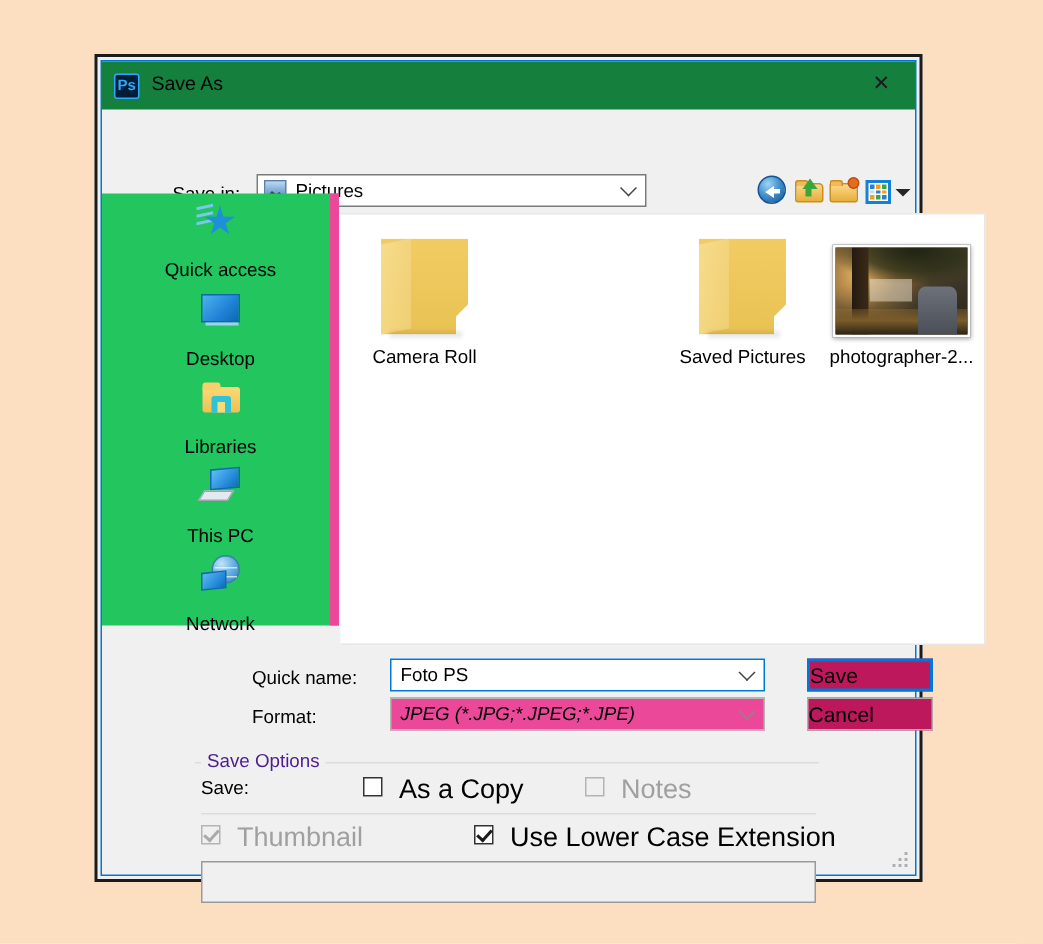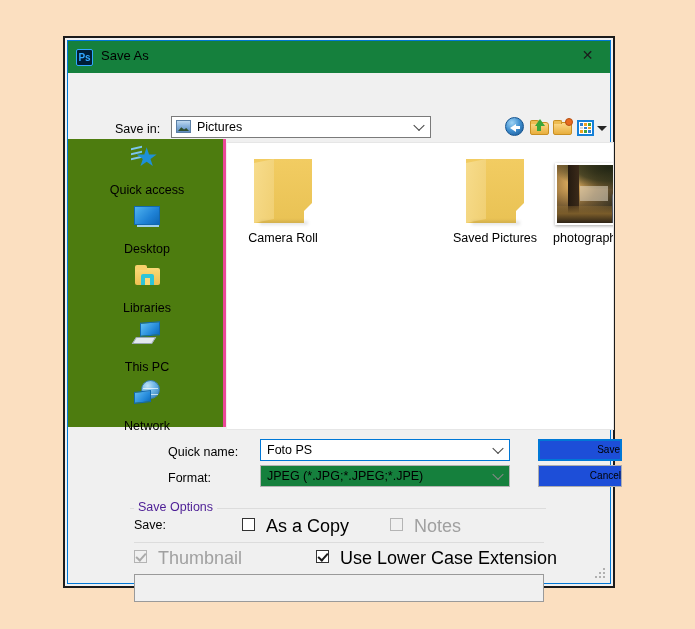--- a/index.html
+++ b/index.html
@@ -200,10 +200,10 @@
   
   .places {
     position: absolute;
-    left: 0px; top: 98px;
+    left: 0px; top: 88px;
     width: 158px; height: 288px;
-    background: #4d7c0f;
-    border-right: 3px solid #ec4899;
+    background: #22c55e;
+    border-right: 6px solid #ec4899;
     box-sizing: border-box;
   }
   .place {

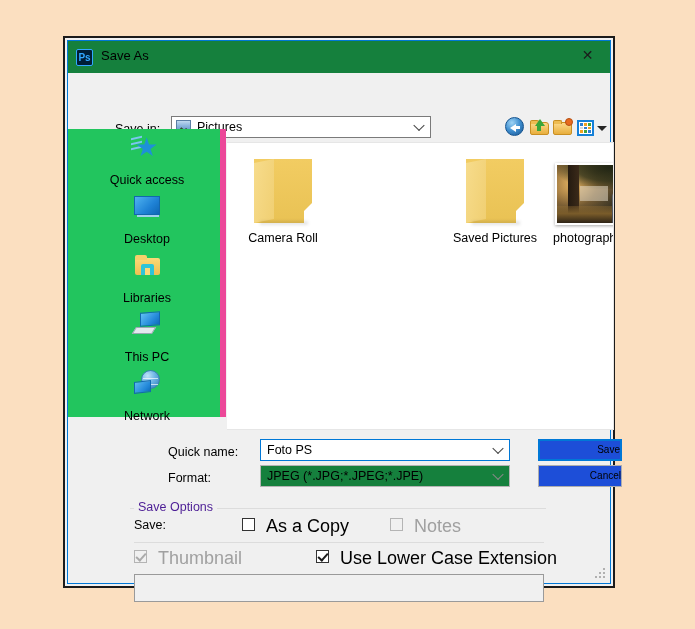--- a/index.html
+++ b/index.html
@@ -341,7 +341,7 @@
   .filelist {
     position: absolute;
     left: 159px; top: 101px;
-    width: 387px; height: 288px;
+    width: 430px; height: 288px;
     background: #ffffff;
     border: 1px solid #e6e6e6;
     border-left: none;

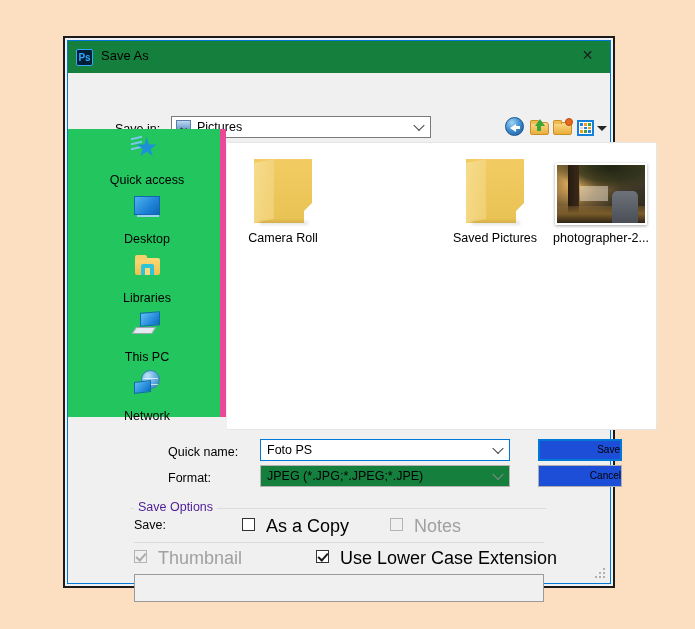--- a/index.html
+++ b/index.html
@@ -465,11 +465,11 @@
   .btn {
     position: absolute;
     width: 84px; height: 22px;
-    font-size: 10px;
+    font-size: 14px;
     line-height: 20px;
-    text-align: right;
+    text-align: left;
     color: #000;
-    background: #1d4ed8;
+    background: #be185d;
     box-sizing: border-box;
     cursor: default;
   }

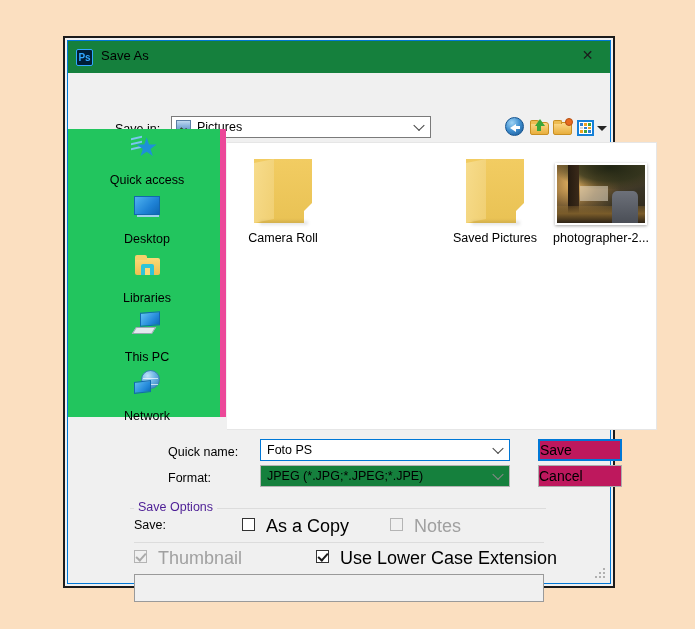--- a/index.html
+++ b/index.html
@@ -452,9 +452,10 @@
   .fmt-combo {
     position: absolute; left: 192px; top: 424px;
     width: 250px; height: 22px;
-    background: #15803d;
+    background: #ec4899;
     border: 1px solid #b4b4b4;
     box-sizing: border-box;
+    font-style: italic;
   }
   .combo-val {
     position: absolute; left: 6px; top: 3px;

